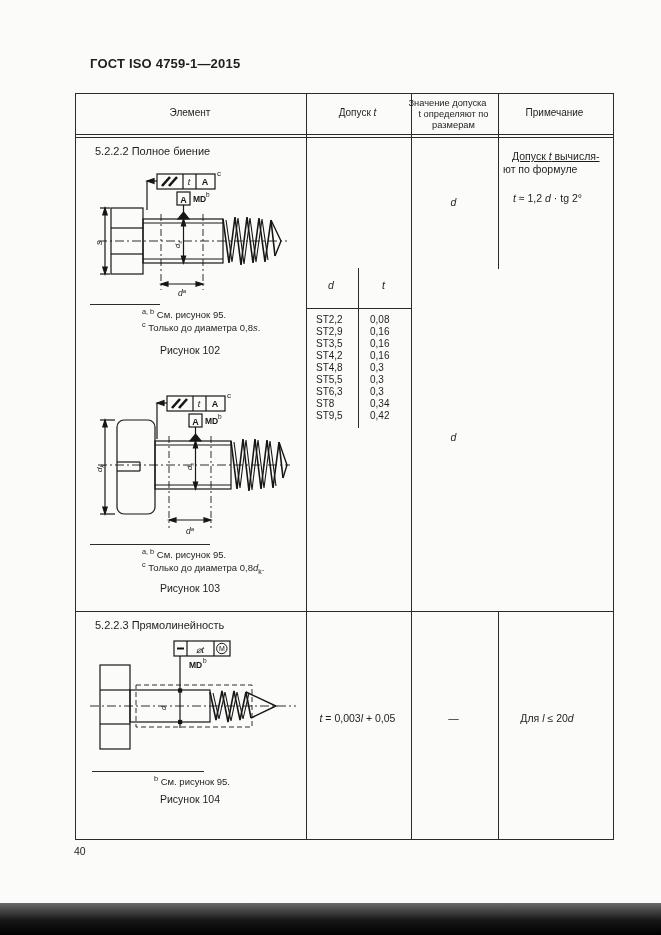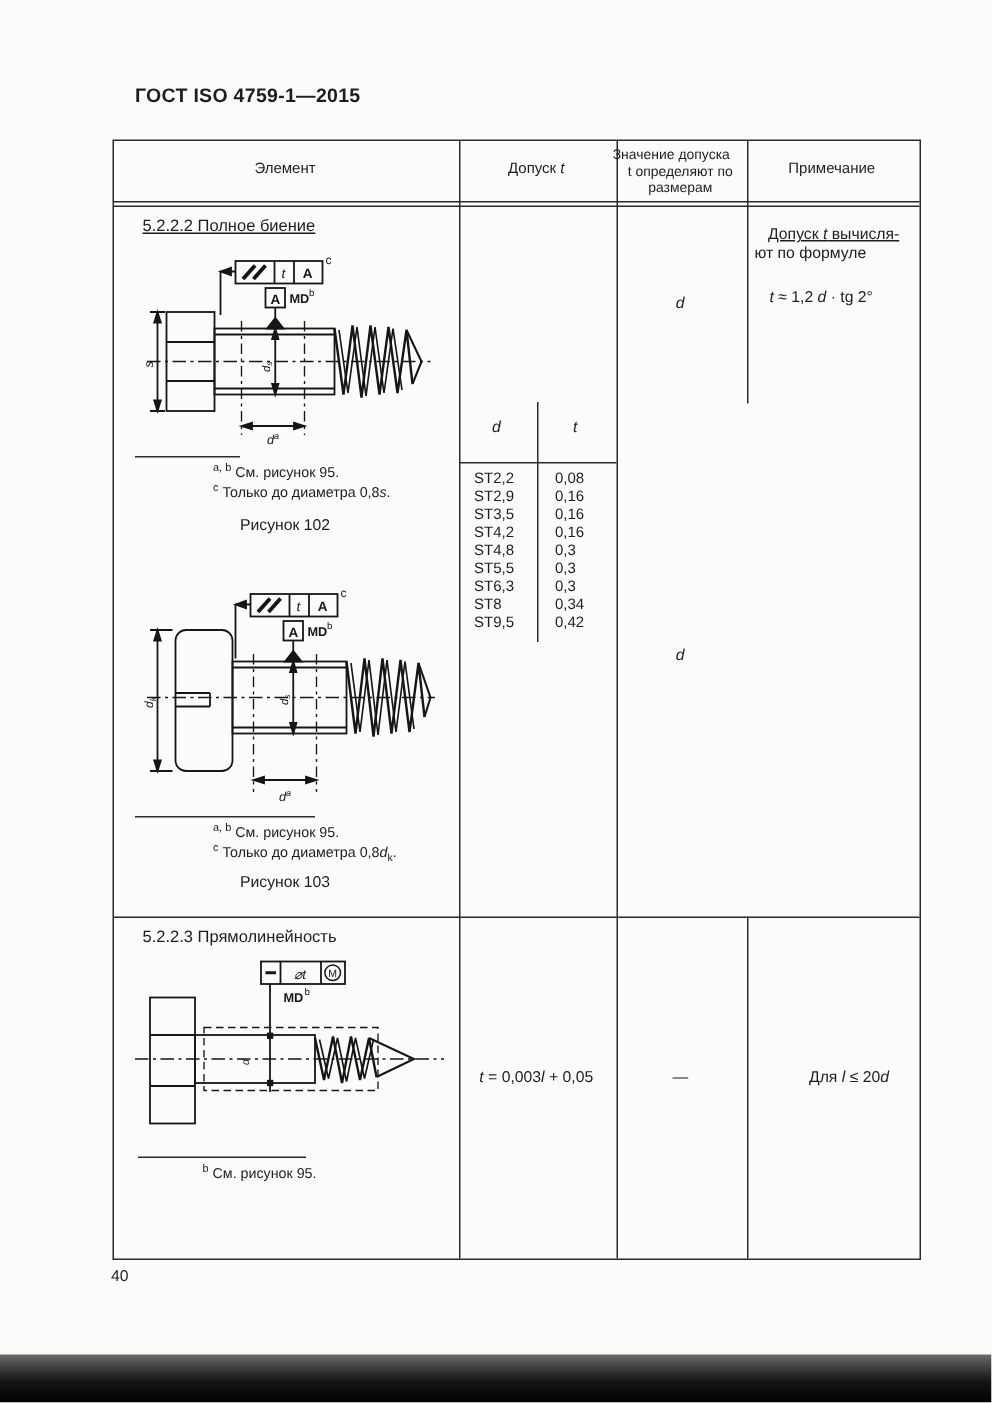--- a/index.html
+++ b/index.html
@@ -60,7 +60,7 @@
   <div class="t hdr-sm" style="left:410px; top:120px; width:87px;">размерам</div>
   <div class="t hdr" style="left:497px; top:107px; width:115px;">Примечание</div>
 
-  <div class="t sec" style="left:95px; top:145px;text-decoration:underline;">5.2.2.2  Полное биение</div>
+  <div class="t sec" style="left:95px; top:145px;">5.2.2.2  Полное биение</div>
 
   <svg style="left:95px; top:168px;" width="200" height="132" viewBox="0 0 200 132">
     <g stroke="#161616" stroke-width="1.2" fill="none">

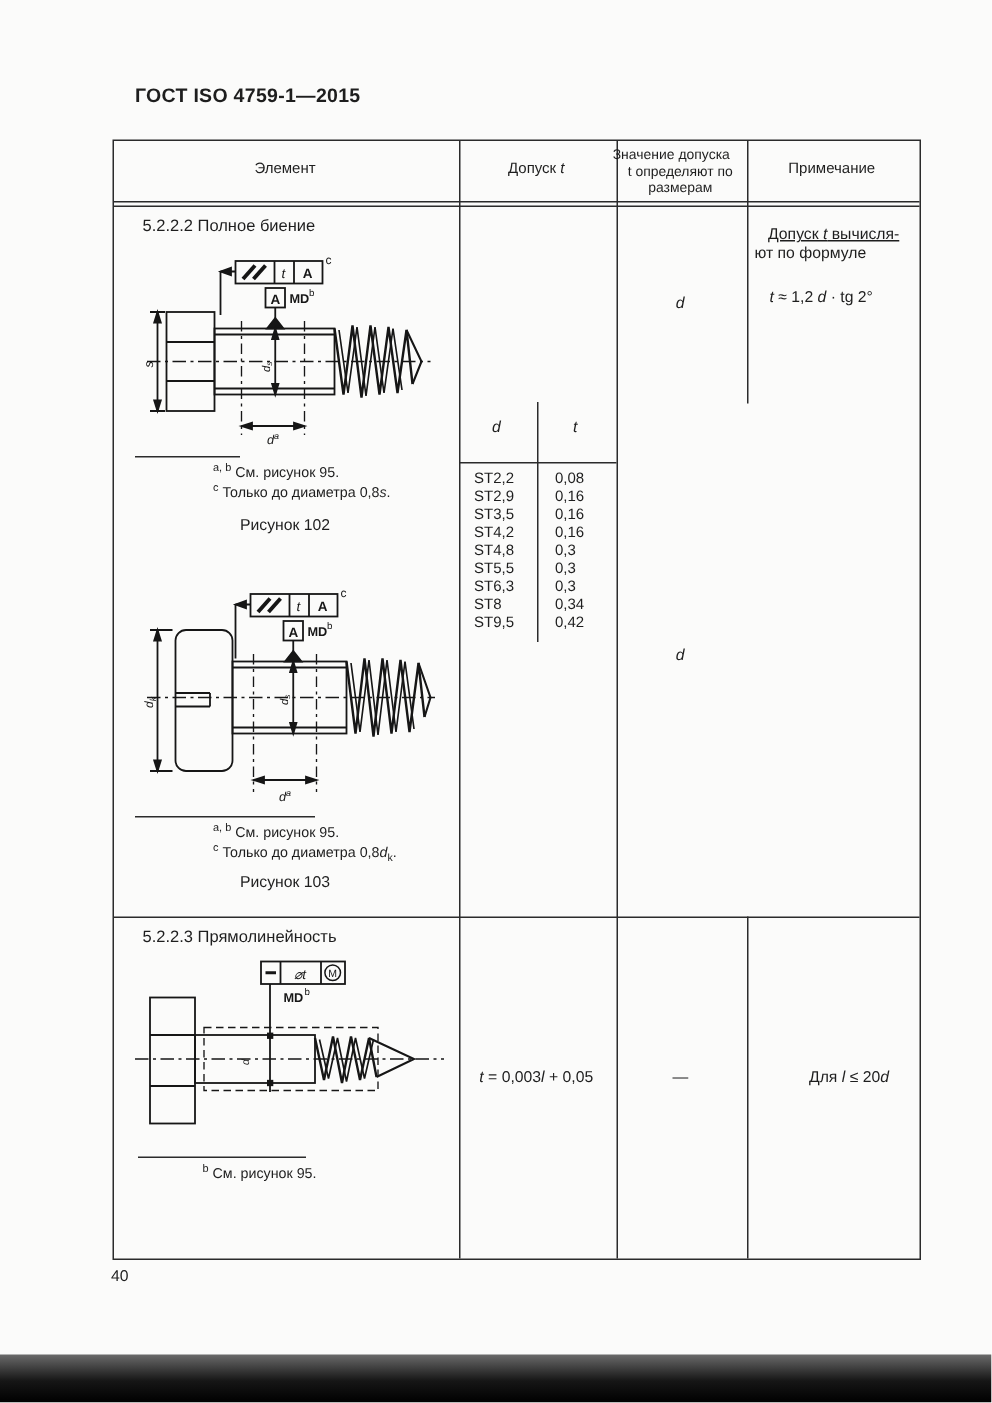--- a/index.html
+++ b/index.html
@@ -287,7 +287,7 @@
     <span class="it">t</span><span> = 0,003</span><span class="it">l</span><span> + 0,05</span>
   </div>
   <div class="t cell" style="left:410px; top:712px; width:87px;">—</div>
-  <div class="t cell" style="left:508px; top:712px; width:116px;">
+  <div class="t cell" style="left:489px; top:712px; width:116px;">
     <span>Для </span><span class="it">l</span><span> ≤ 20</span><span class="it">d</span>
   </div>
 

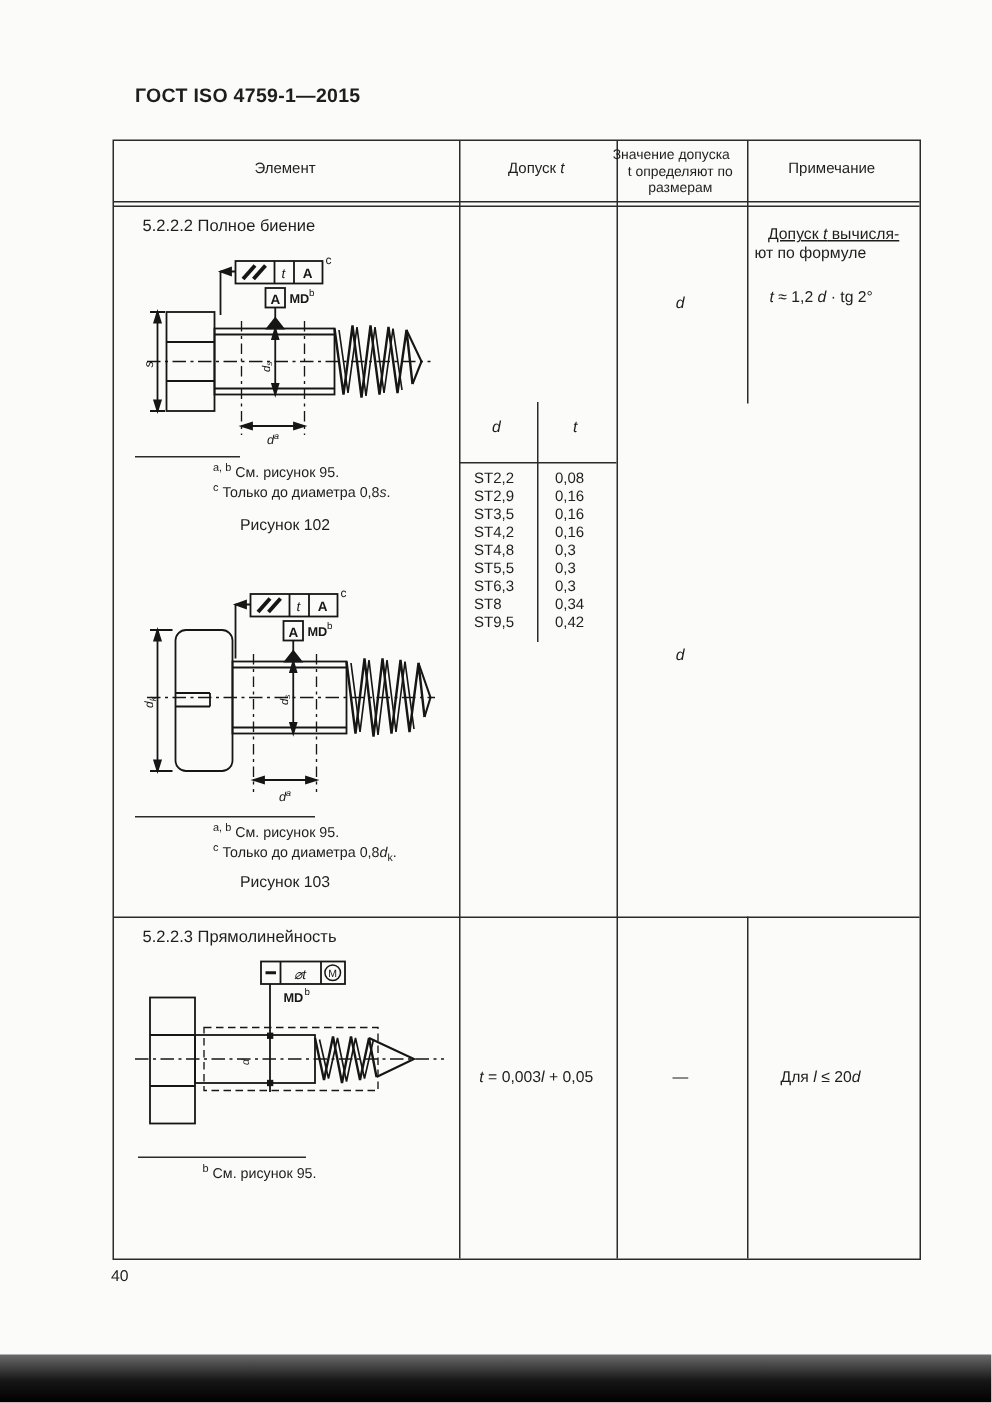--- a/index.html
+++ b/index.html
@@ -279,7 +279,7 @@
   </svg>
 
   <div class="line" style="left:92px; top:771px; width:112px; height:1px;"></div>
-  <div class="t fn" style="left:89px; top:774px;">
+  <div class="t fn" style="left:108px; top:774px;">
     <sup>b</sup><span> См. рисунок 95.</span>
   </div>
 

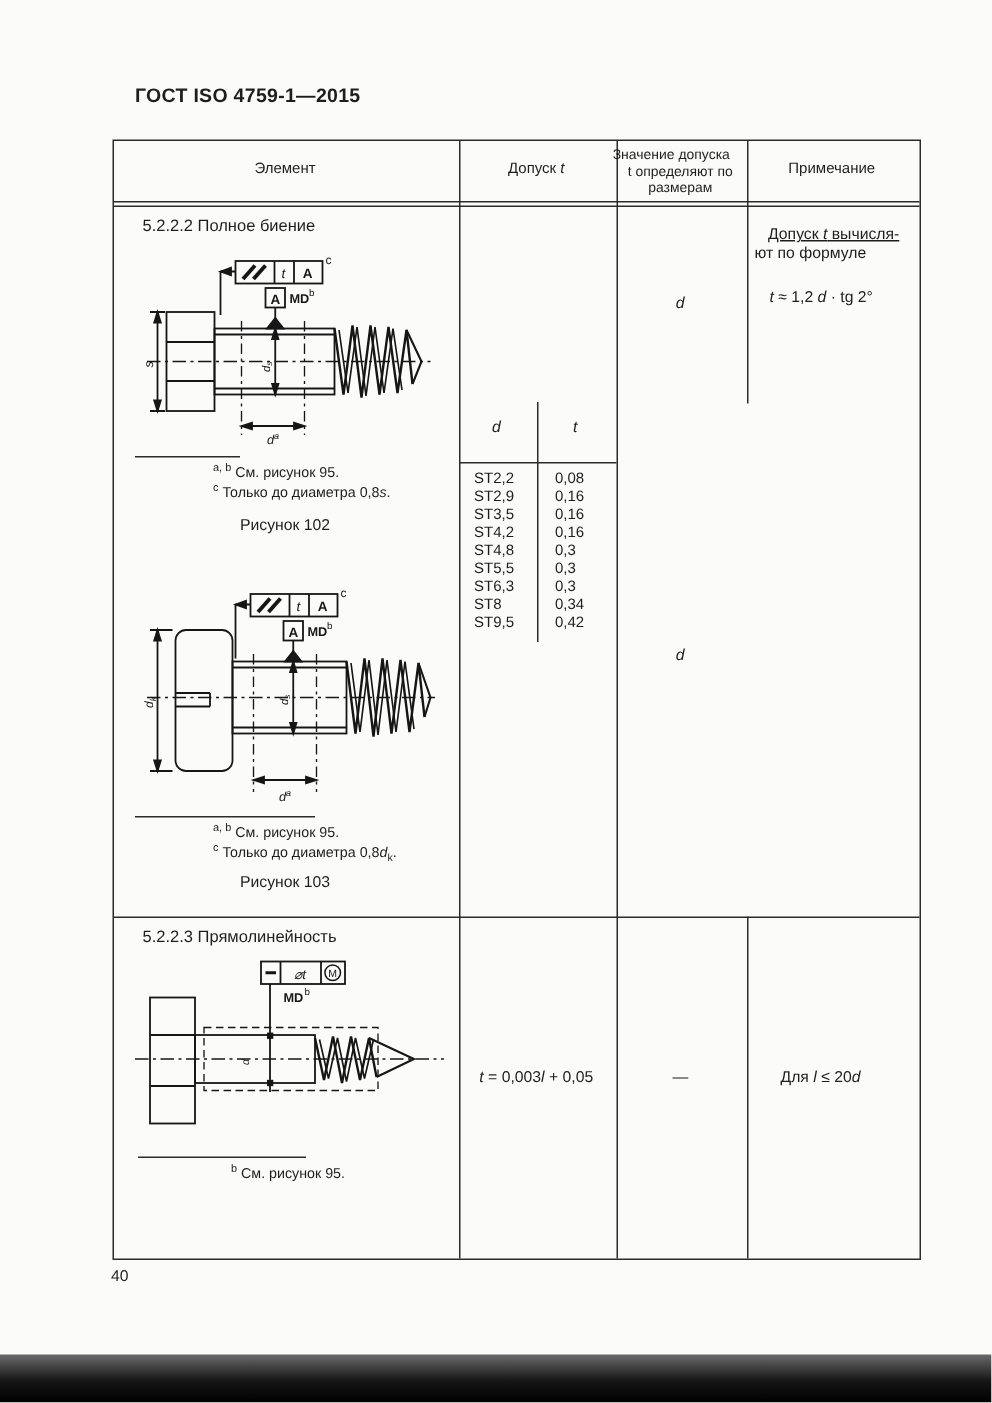--- a/index.html
+++ b/index.html
@@ -282,6 +282,7 @@
   <div class="t fn" style="left:108px; top:774px;">
     <sup>b</sup><span> См. рисунок 95.</span>
   </div>
+  <div class="t cap" style="left:75px; top:793px; width:230px;">Рисунок 104</div>
 
   <div class="t cell" style="left:305px; top:712px; width:105px;">
     <span class="it">t</span><span> = 0,003</span><span class="it">l</span><span> + 0,05</span>

